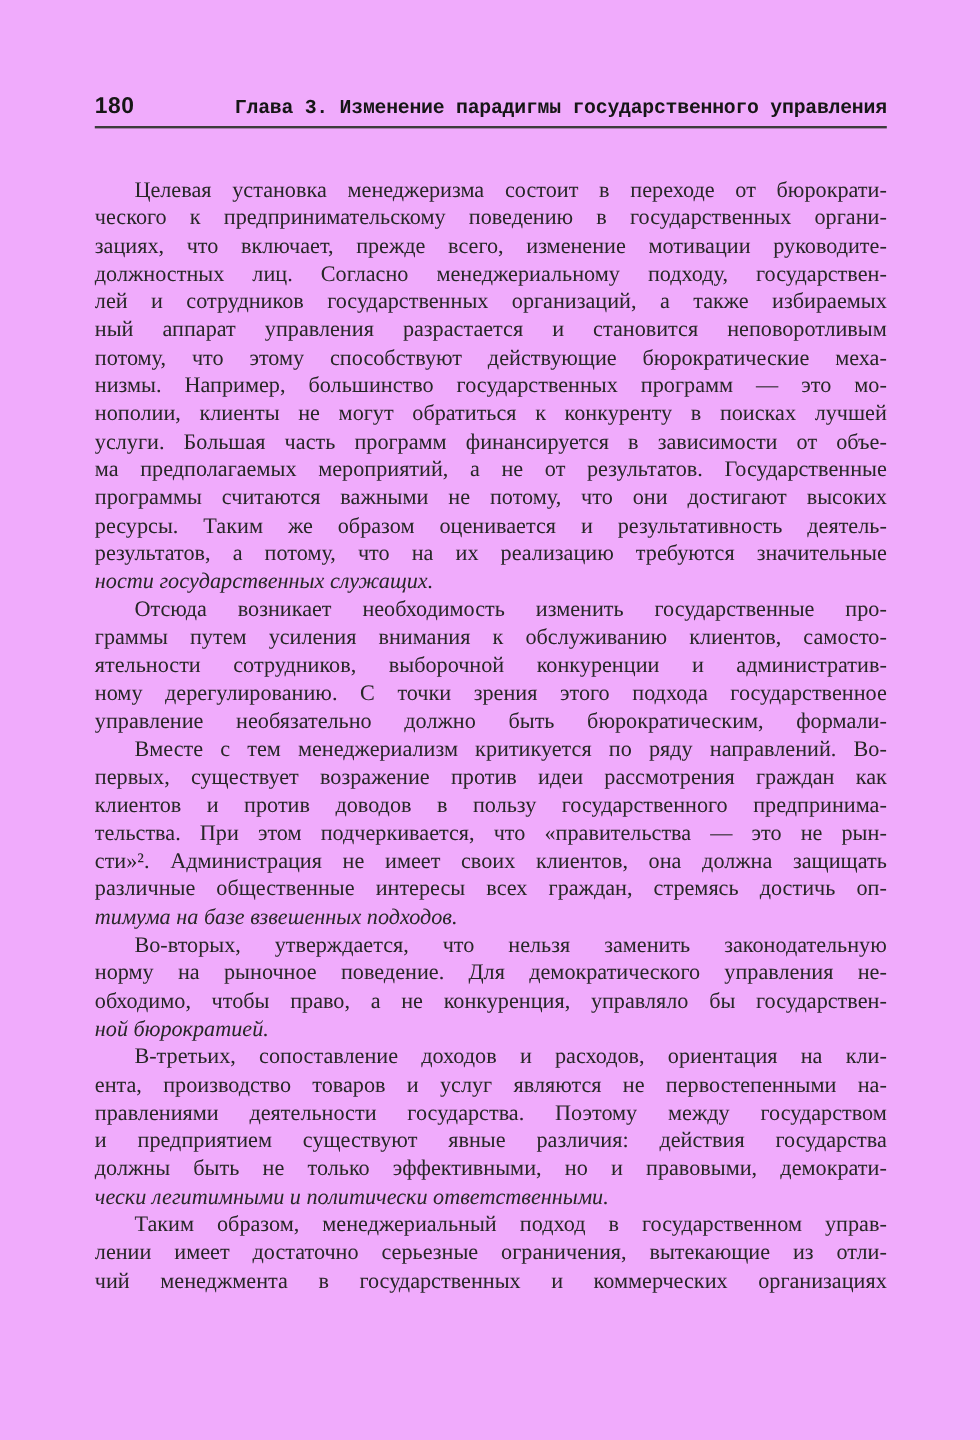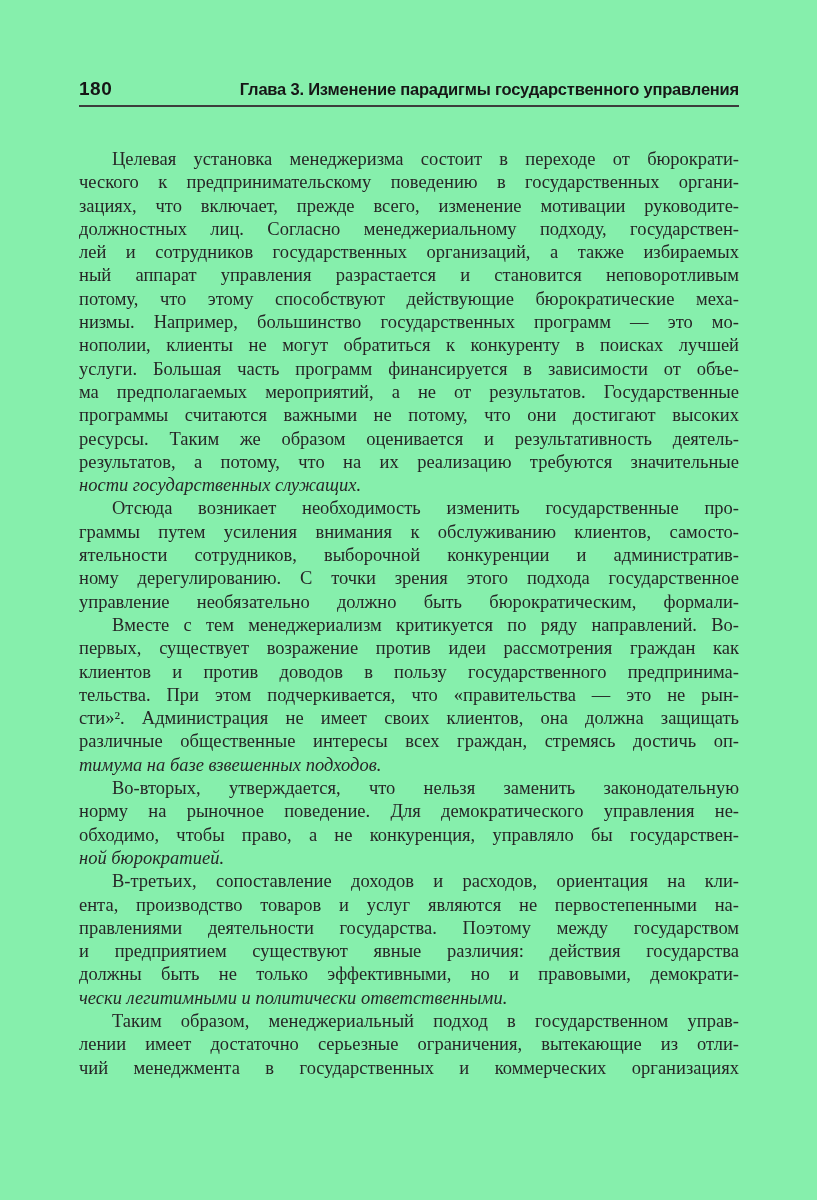--- a/index.html
+++ b/index.html
@@ -9,7 +9,7 @@
     width: 817px;
     height: 1200px;
     margin: 0 auto;
-    background: #86efac;
+    background: #f0abfc;
     box-sizing: border-box;
     padding: 78px 78px 0 79px;
     overflow: hidden;

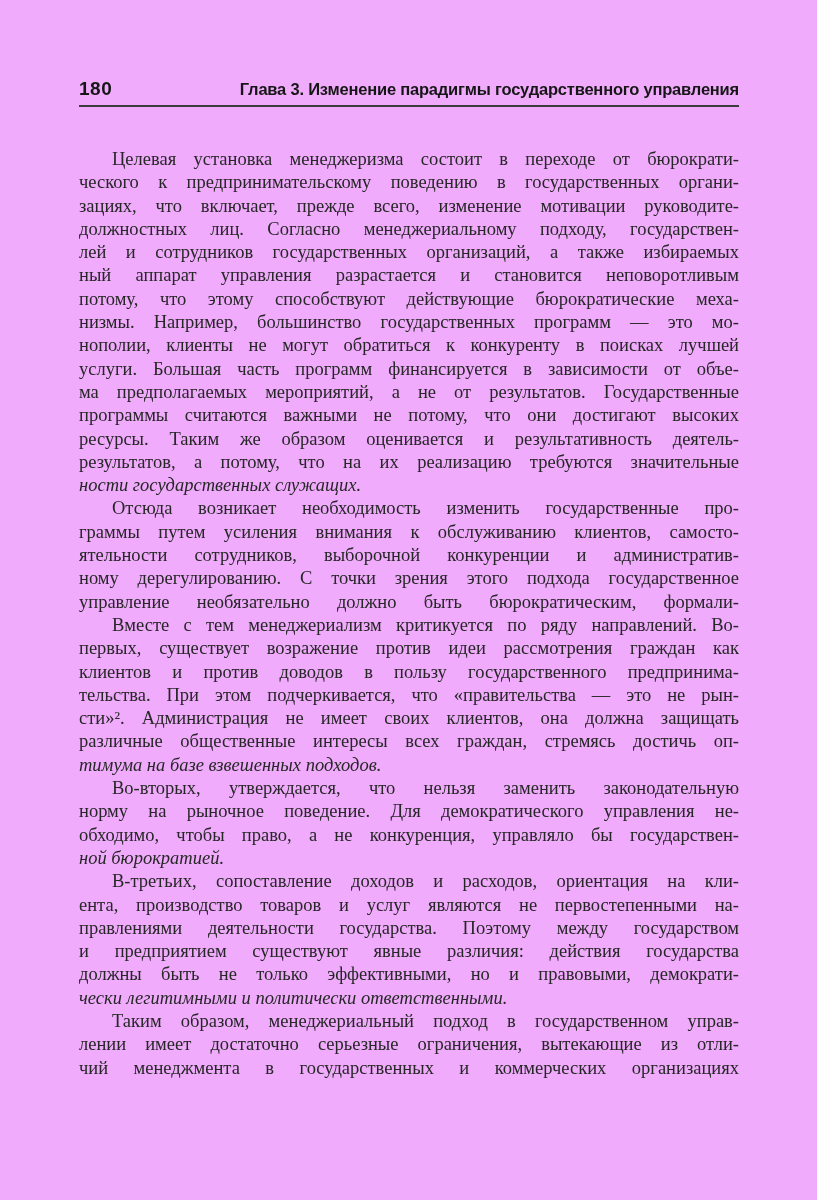--- a/index.html
+++ b/index.html
@@ -23,7 +23,7 @@
     color: #161616;
   }
   .page-number { font-size: 19px; letter-spacing: 0.5px; }
-  .chapter-title { font-size: 16.5px; letter-spacing: -0.2px; }
+  .chapter-title { font-size: 16.5px; letter-spacing: -0.2px; font-family: Liberation Mono, monospace; }
   .header-rule {
     border: none;
     border-top: 2.5px solid #3c3c3c;

